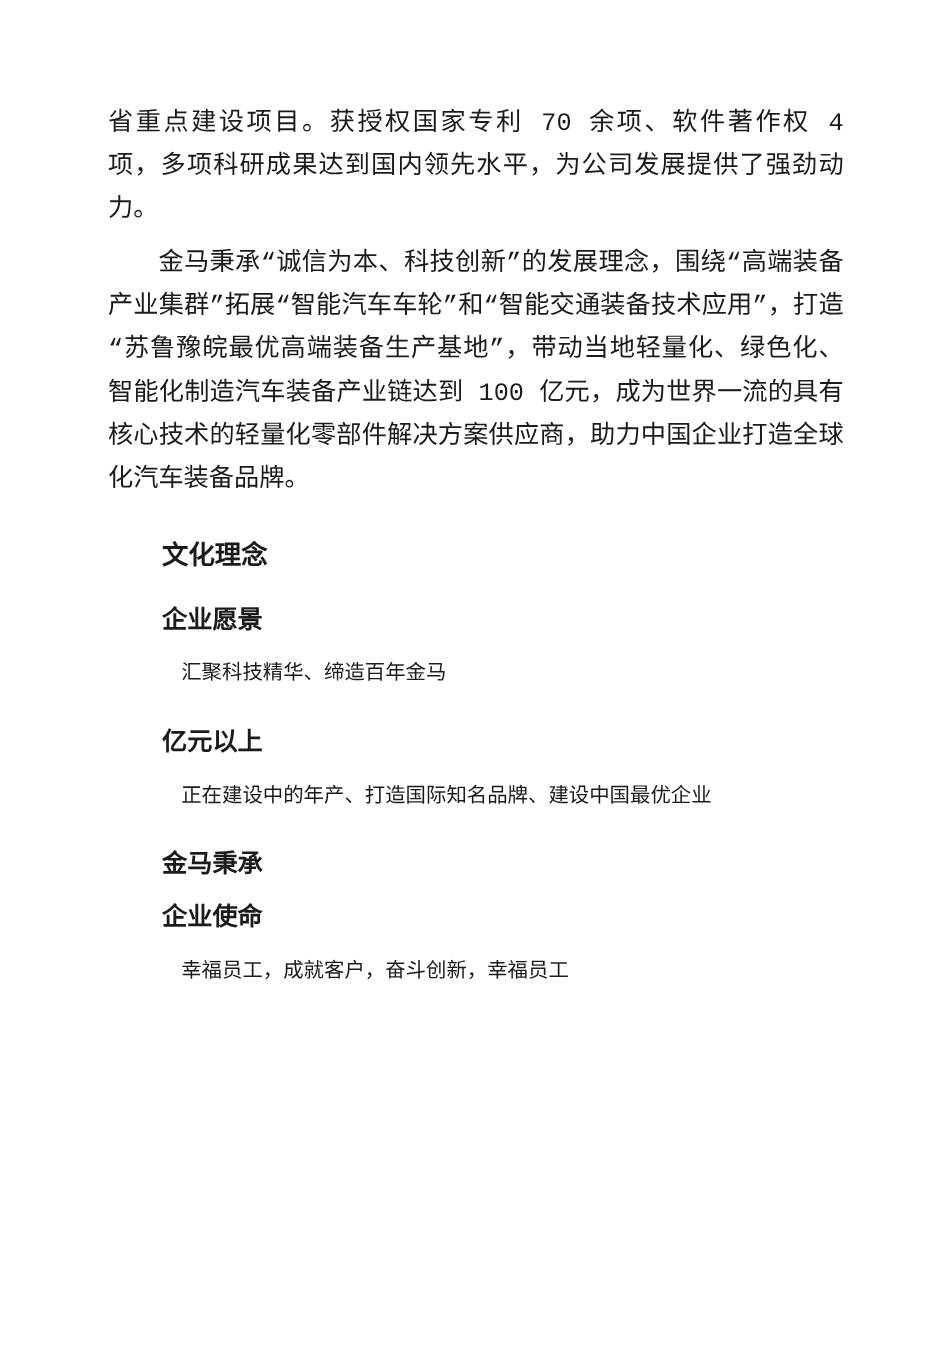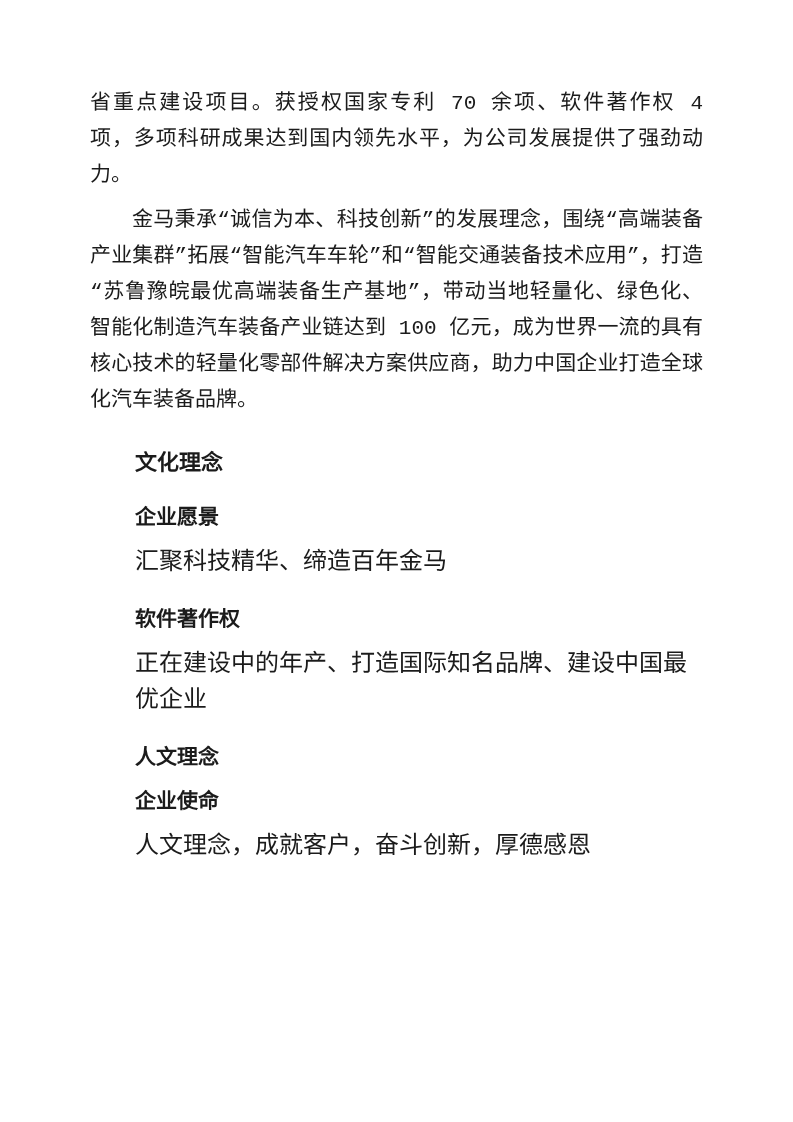--- a/index.html
+++ b/index.html
@@ -50,9 +50,9 @@
     margin: 0 0 8px 0;
   }
   .item-text {
-    font-size: 24px;
+    font-size: 17px;
     line-height: 36px;
-    margin: 0 0 22px 0;
+    margin: 0 0 22px 16px;
   }
   .culture-item.tight .item-text {
     margin-bottom: 10px;

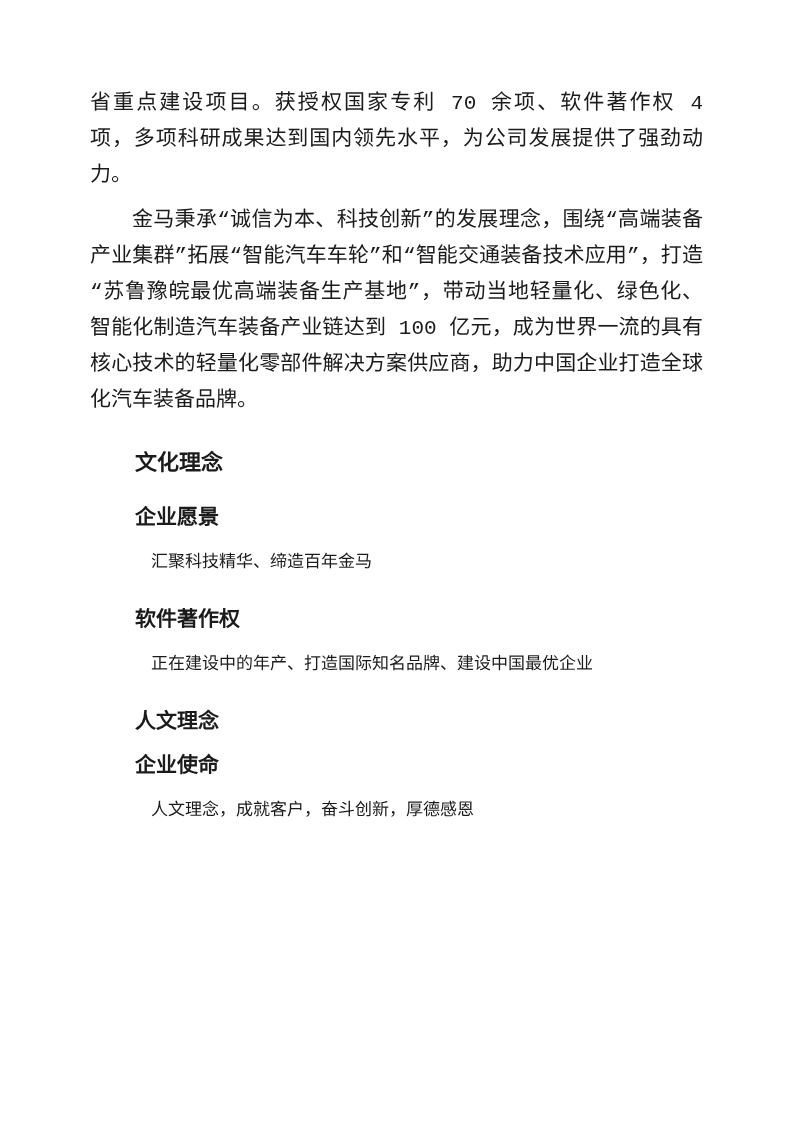--- a/index.html
+++ b/index.html
@@ -91,7 +91,7 @@
       </div>
 
       <div class="culture-item">
-        <h3 class="item-title">软件著作权</h3>
+        <h3 class="item-title">亿元以上</h3>
         <p class="item-text">正在建设中的年产、打造国际知名品牌、建设中国最优企业</p>
       </div>
 

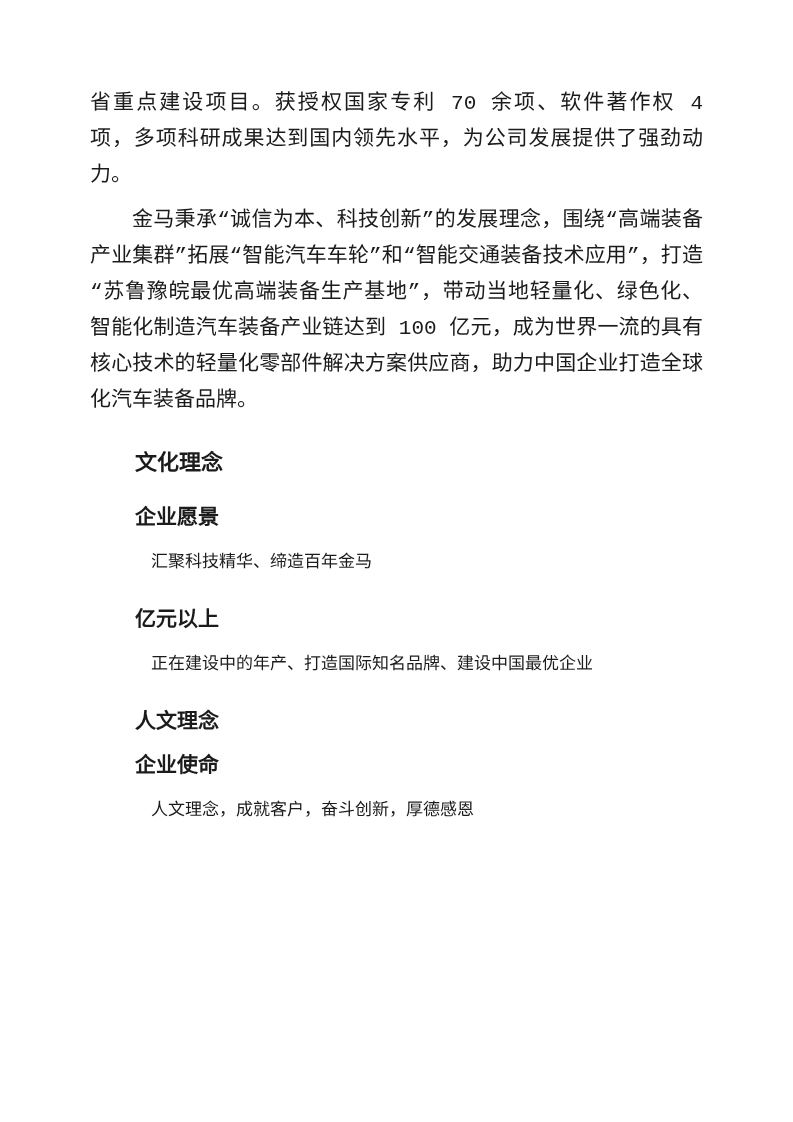--- a/index.html
+++ b/index.html
@@ -96,7 +96,7 @@
       </div>
 
       <div class="culture-item tight">
-        <h3 class="item-title">人文理念</h3>
+        <h3 class="item-title">金马秉承</h3>
       </div>
 
       <div class="culture-item last">

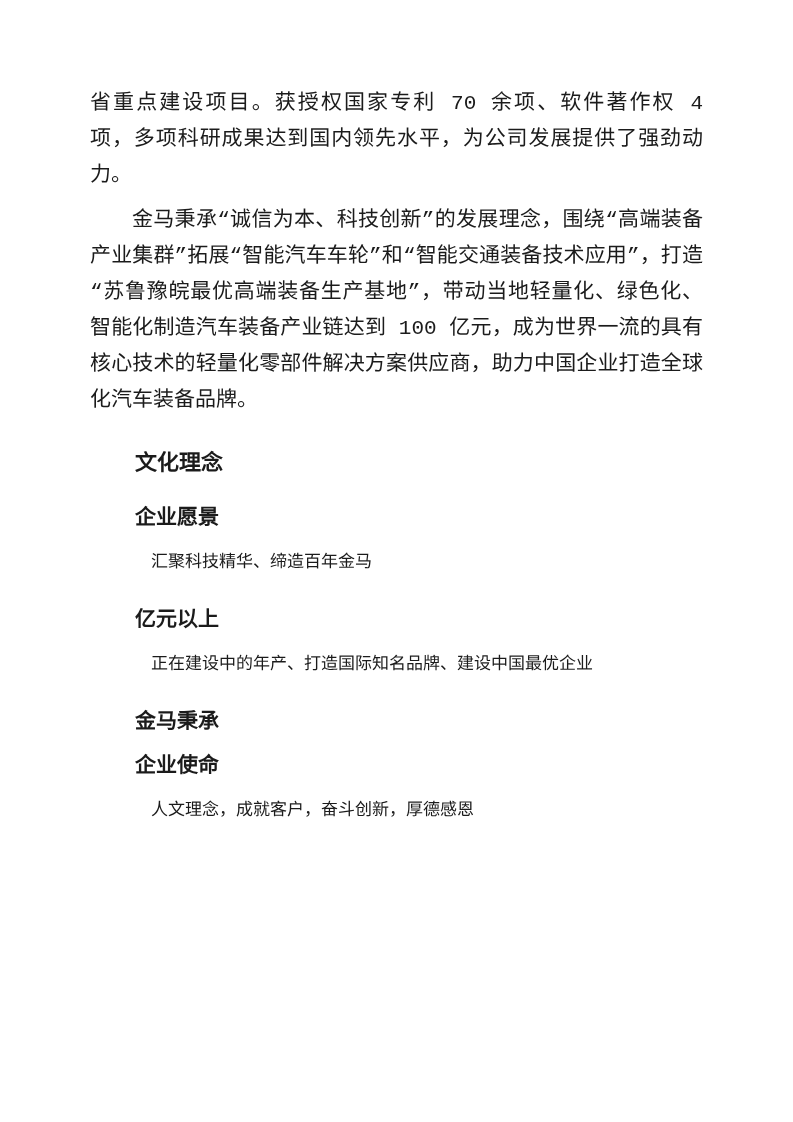--- a/index.html
+++ b/index.html
@@ -101,7 +101,7 @@
 
       <div class="culture-item last">
         <h3 class="item-title">企业使命</h3>
-        <p class="item-text">人文理念，成就客户，奋斗创新，厚德感恩</p>
+        <p class="item-text">幸福员工，成就客户，奋斗创新，幸福员工</p>
       </div>
     </div>
 

